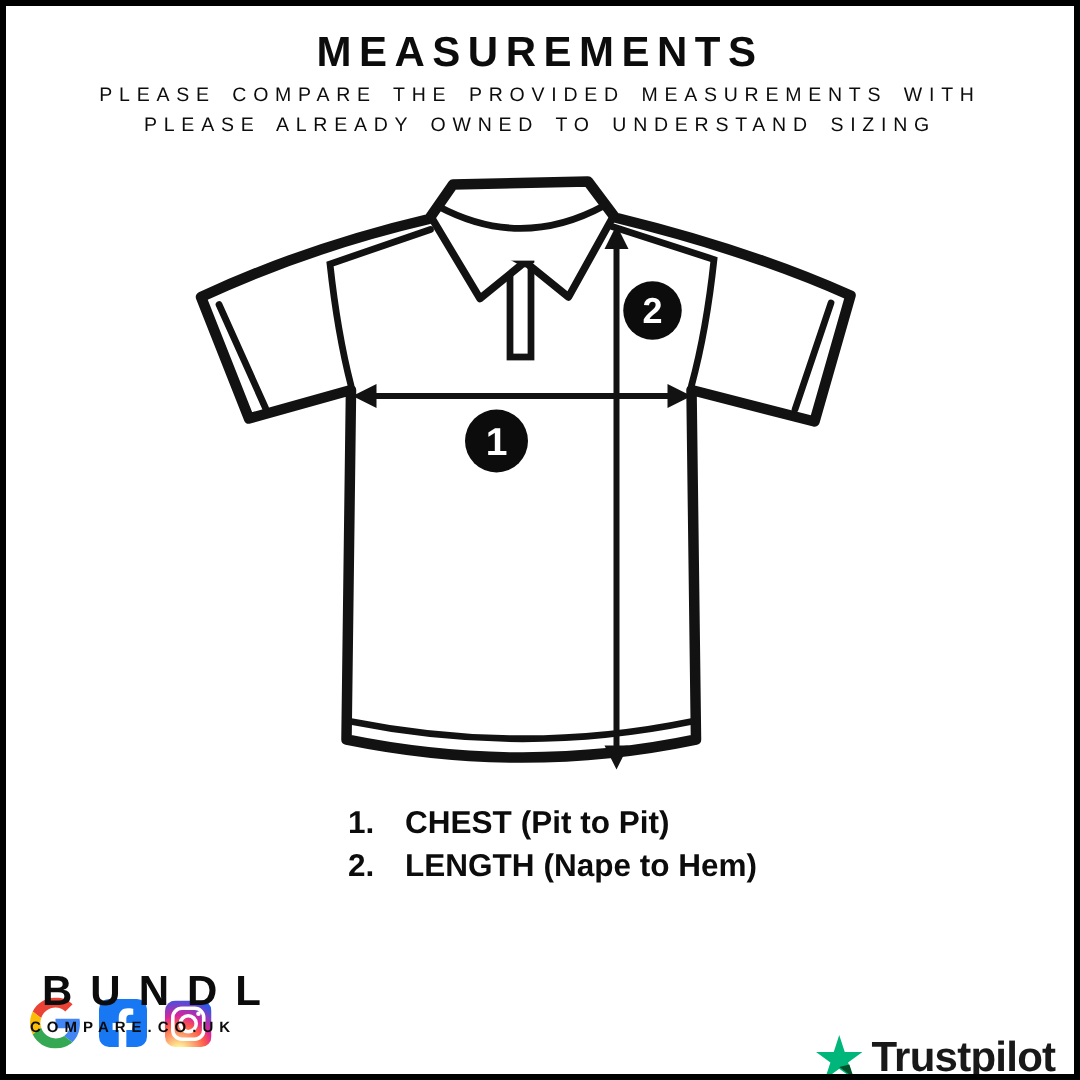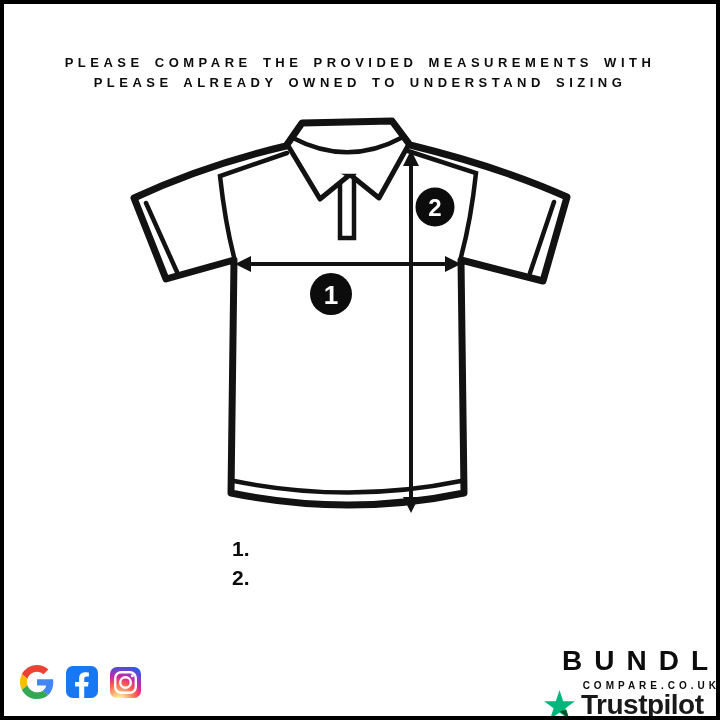--- a/index.html
+++ b/index.html
@@ -41,6 +41,7 @@
 <div class="page">
   <div class="frame"></div>
 
+  <div class="title">MEASUREMENTS</div>
   <div class="subtitle">
     <div>PLEASE COMPARE THE PROVIDED MEASUREMENTS WITH</div>
     <div>PLEASE ALREADY OWNED TO UNDERSTAND SIZING</div>

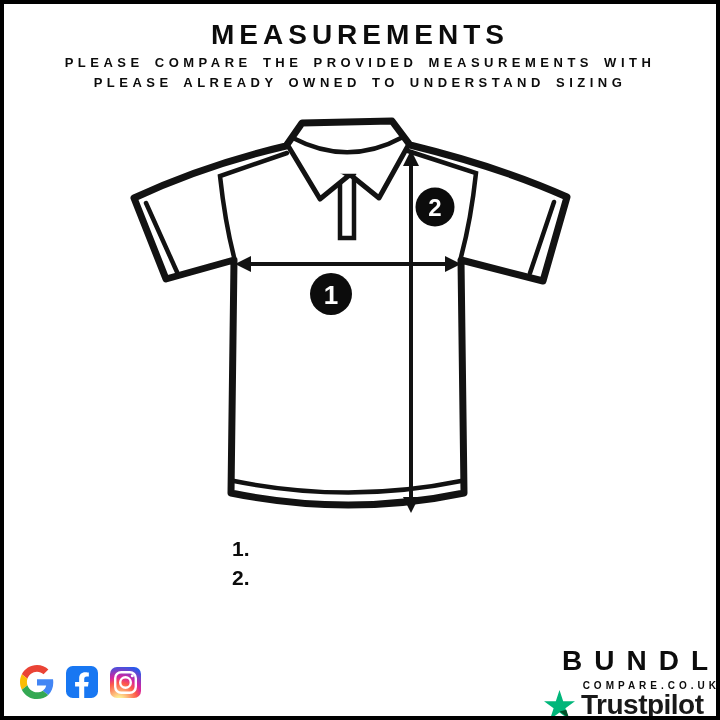--- a/index.html
+++ b/index.html
@@ -15,7 +15,7 @@
   }
   .subtitle{
     position:absolute;top:53px;left:0;right:0;text-align:center;
-    font-size:13px;font-weight:bold;letter-spacing:4.5px;word-spacing:3px;line-height:20px;
+    font-size:13px;font-weight:normal;letter-spacing:4.5px;word-spacing:3px;line-height:20px;
   }
 
   .figure{position:absolute;left:120px;top:110px;width:480px;height:420px;}

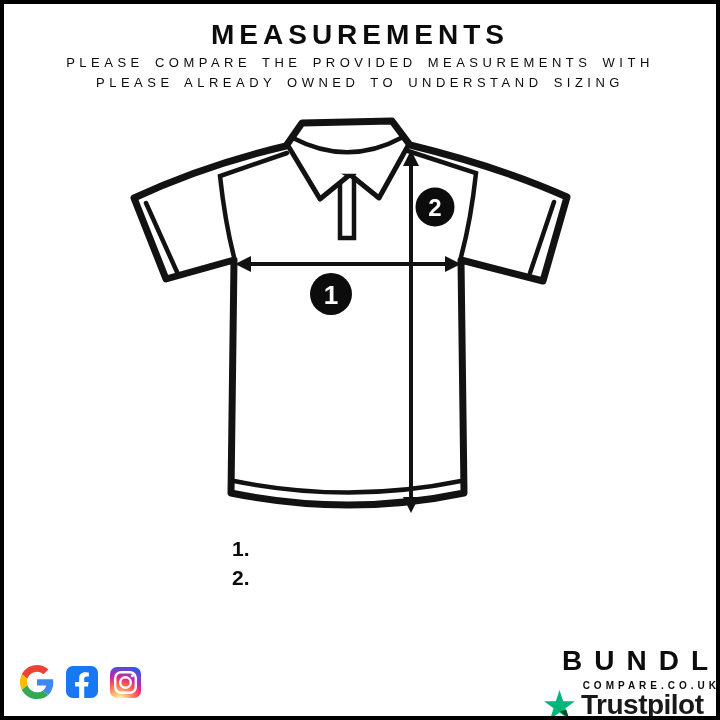--- a/index.html
+++ b/index.html
@@ -94,6 +94,9 @@
   <div class="legend">
     <div class="legend-row">
       <span class="legend-num">1.</span>
+      <span>
+        <span>CHEST</span><span class="legend-detail">(Pit to Pit)</span>
+      </span>
     </div>
     <div class="legend-row">
       <span class="legend-num">2.</span>

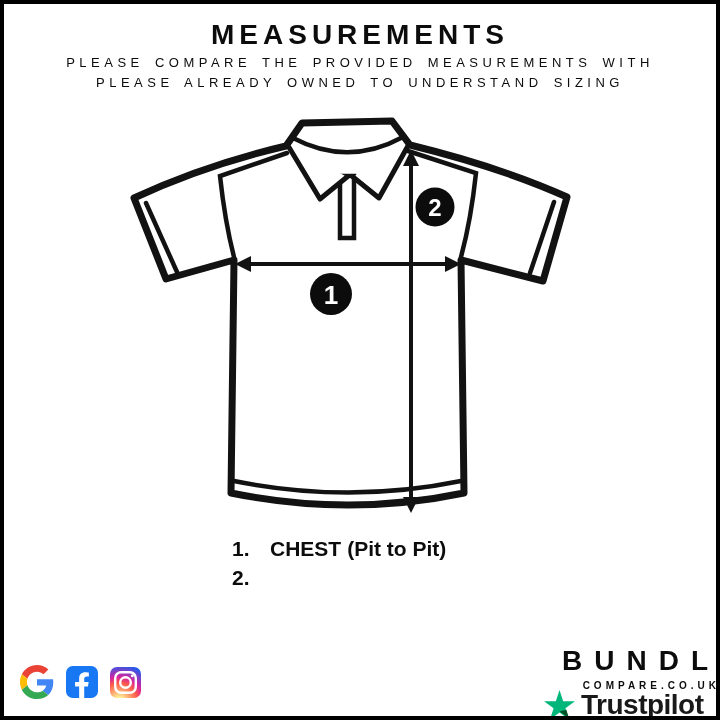--- a/index.html
+++ b/index.html
@@ -100,6 +100,9 @@
     </div>
     <div class="legend-row">
       <span class="legend-num">2.</span>
+      <span>
+        <span>LENGTH</span><span class="legend-detail">(Nape to Hem)</span>
+      </span>
     </div>
   </div>
 

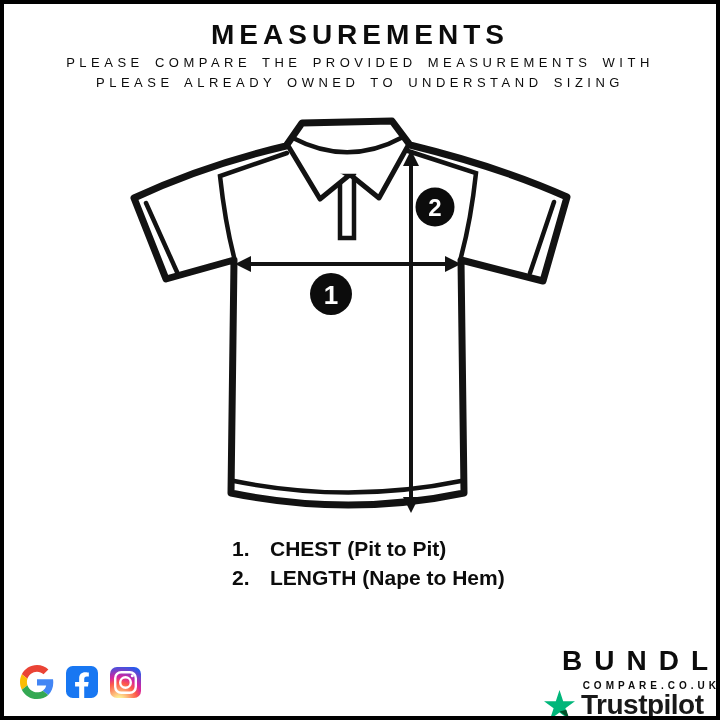--- a/index.html
+++ b/index.html
@@ -28,7 +28,7 @@
   .social{position:absolute;left:20px;top:665px;display:flex;align-items:center;gap:12px;height:34px;}
   .social svg{display:block;}
 
-  .brand{position:absolute;left:3px;right:0;top:646px;text-align:right;}
+  .brand{position:absolute;left:16px;right:0;top:646px;text-align:left;}
   .brand-name{font-size:28px;font-weight:bold;letter-spacing:12px;line-height:30px;text-indent:12px;}
   .brand-tagline{font-size:10px;font-weight:bold;letter-spacing:4px;margin-top:4px;text-indent:4px;}
 

